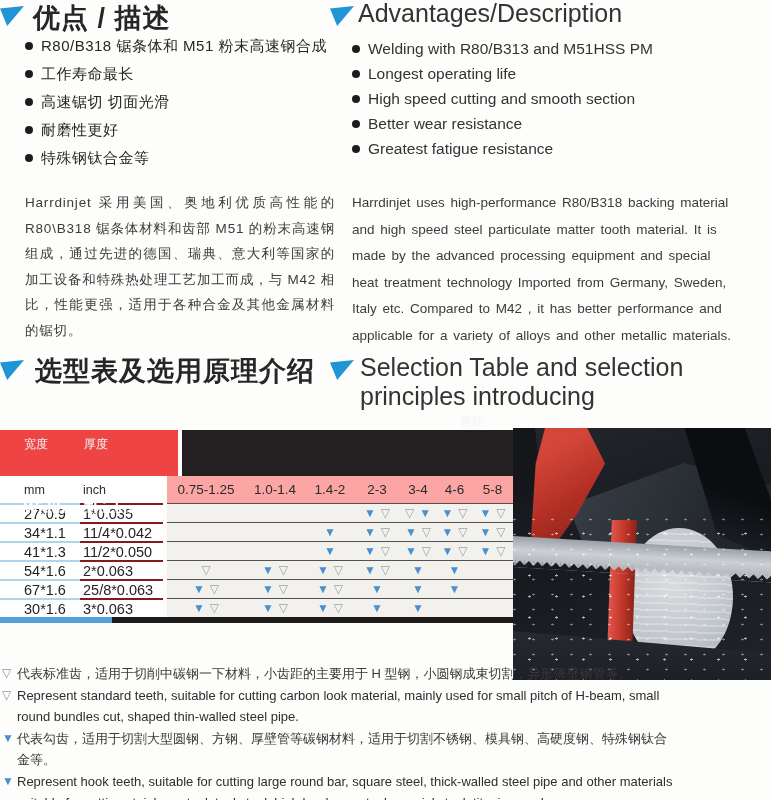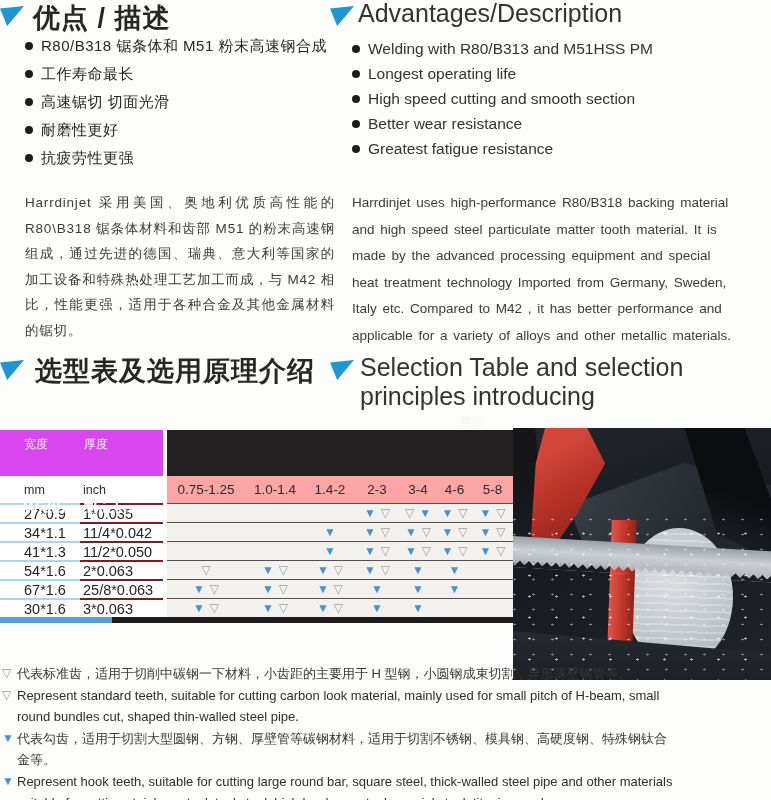--- a/index.html
+++ b/index.html
@@ -143,7 +143,7 @@
     </div>
     <div class="bullet-item">
       <span class="dot"></span>
-      <span>抗疲劳性更强</span>
+      <span>特殊钢钛合金等</span>
     </div>
   </div>
 <div class="abs bullets bullets-en" style="left:352px;top:36px;">

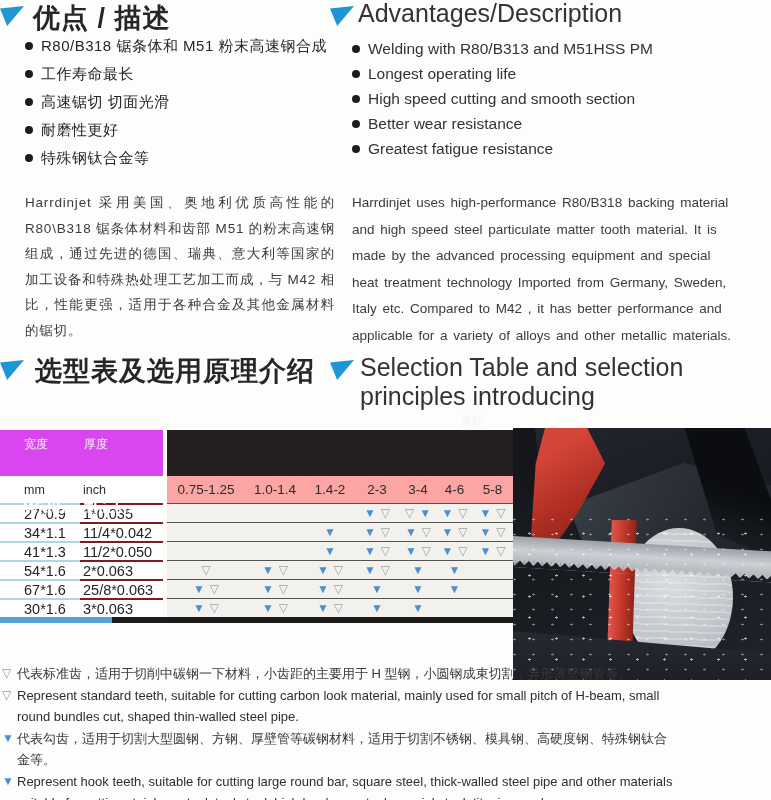--- a/index.html
+++ b/index.html
@@ -38,7 +38,7 @@
   
   .tbl{left:0;top:430px;width:513px;}
   .tbl-header{display:flex;height:46px;}
-  .tbl-header .hl{width:163px;background:#d946ef;position:relative;}
+  .tbl-header .hl{width:178px;background:#ef4444;position:relative;}
   .tbl-header .hgap{width:4px;background:#fdfdfb;}
   .tbl-header .hr{flex:1;background:#242021;display:flex;flex-direction:column;align-items:flex-end;justify-content:center;}
   .hdr-cn{font-size:12px;color:#f2f2f2;}

